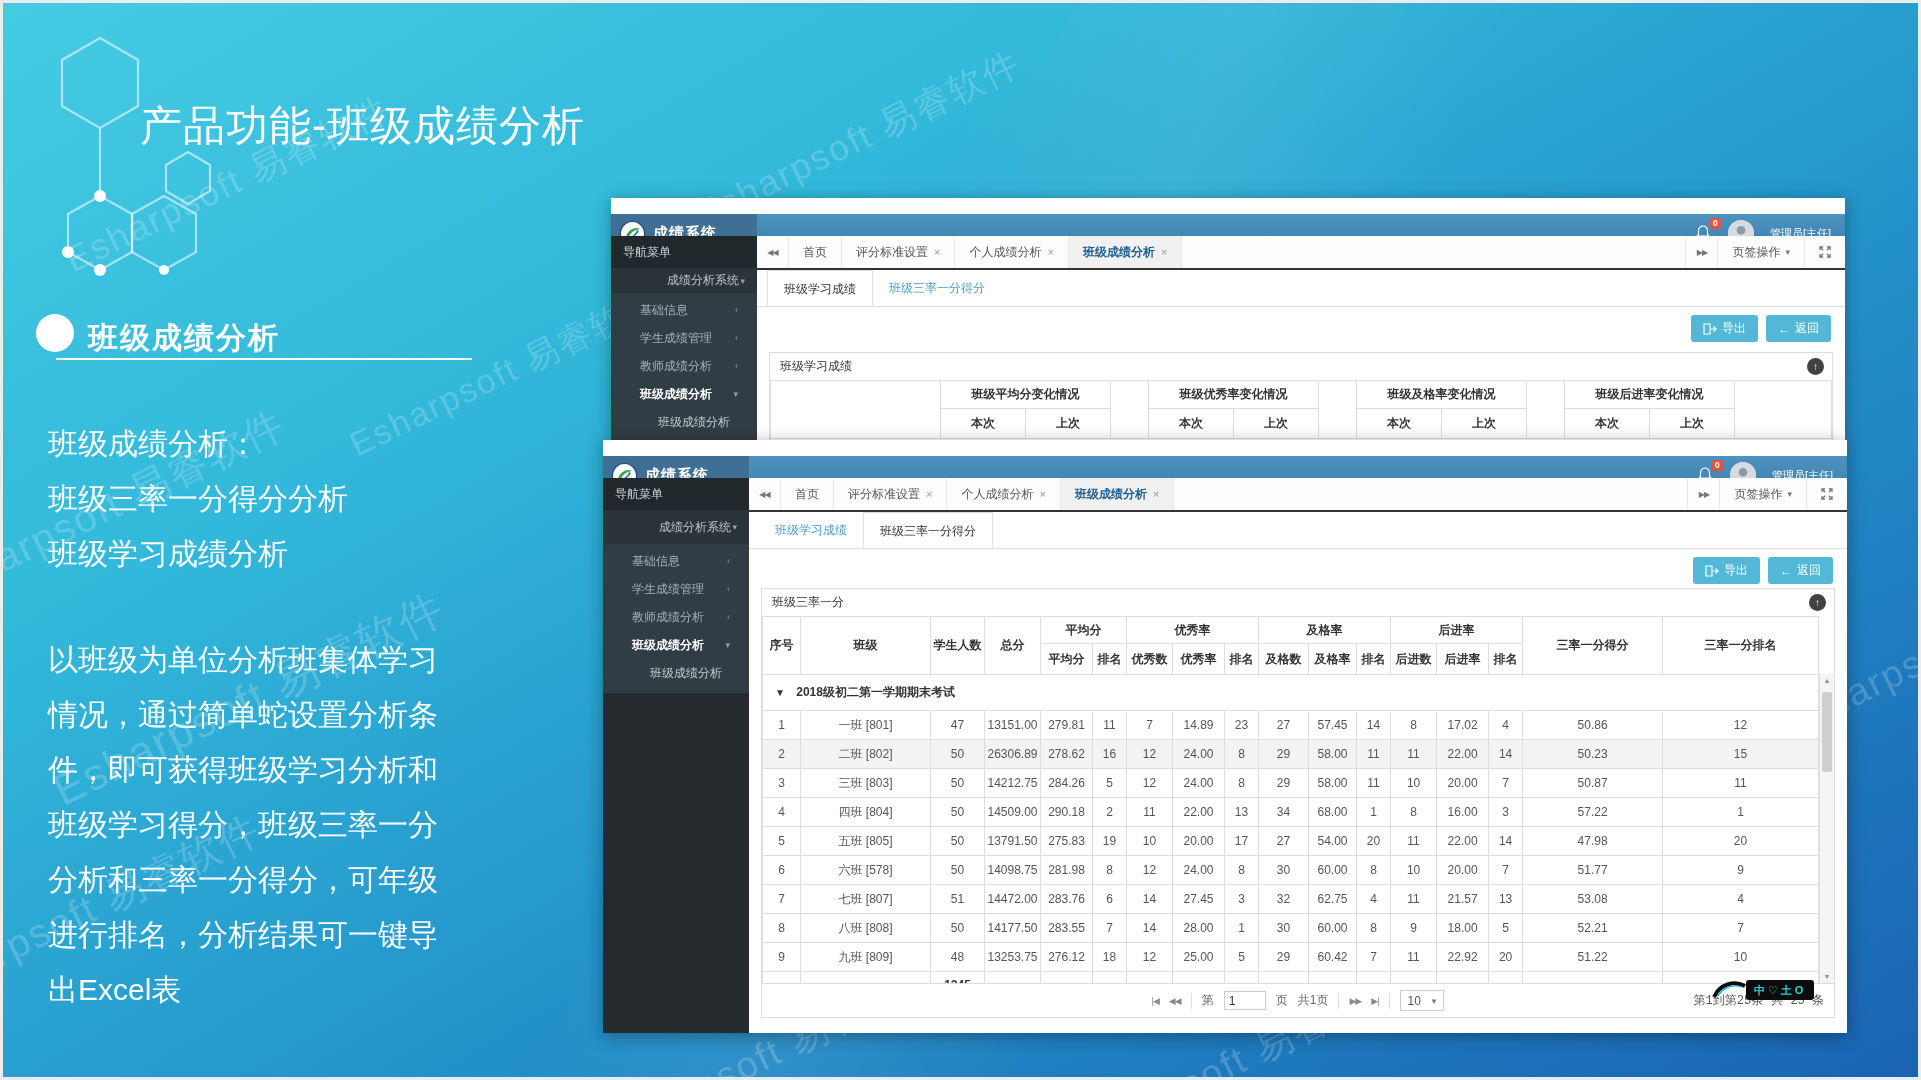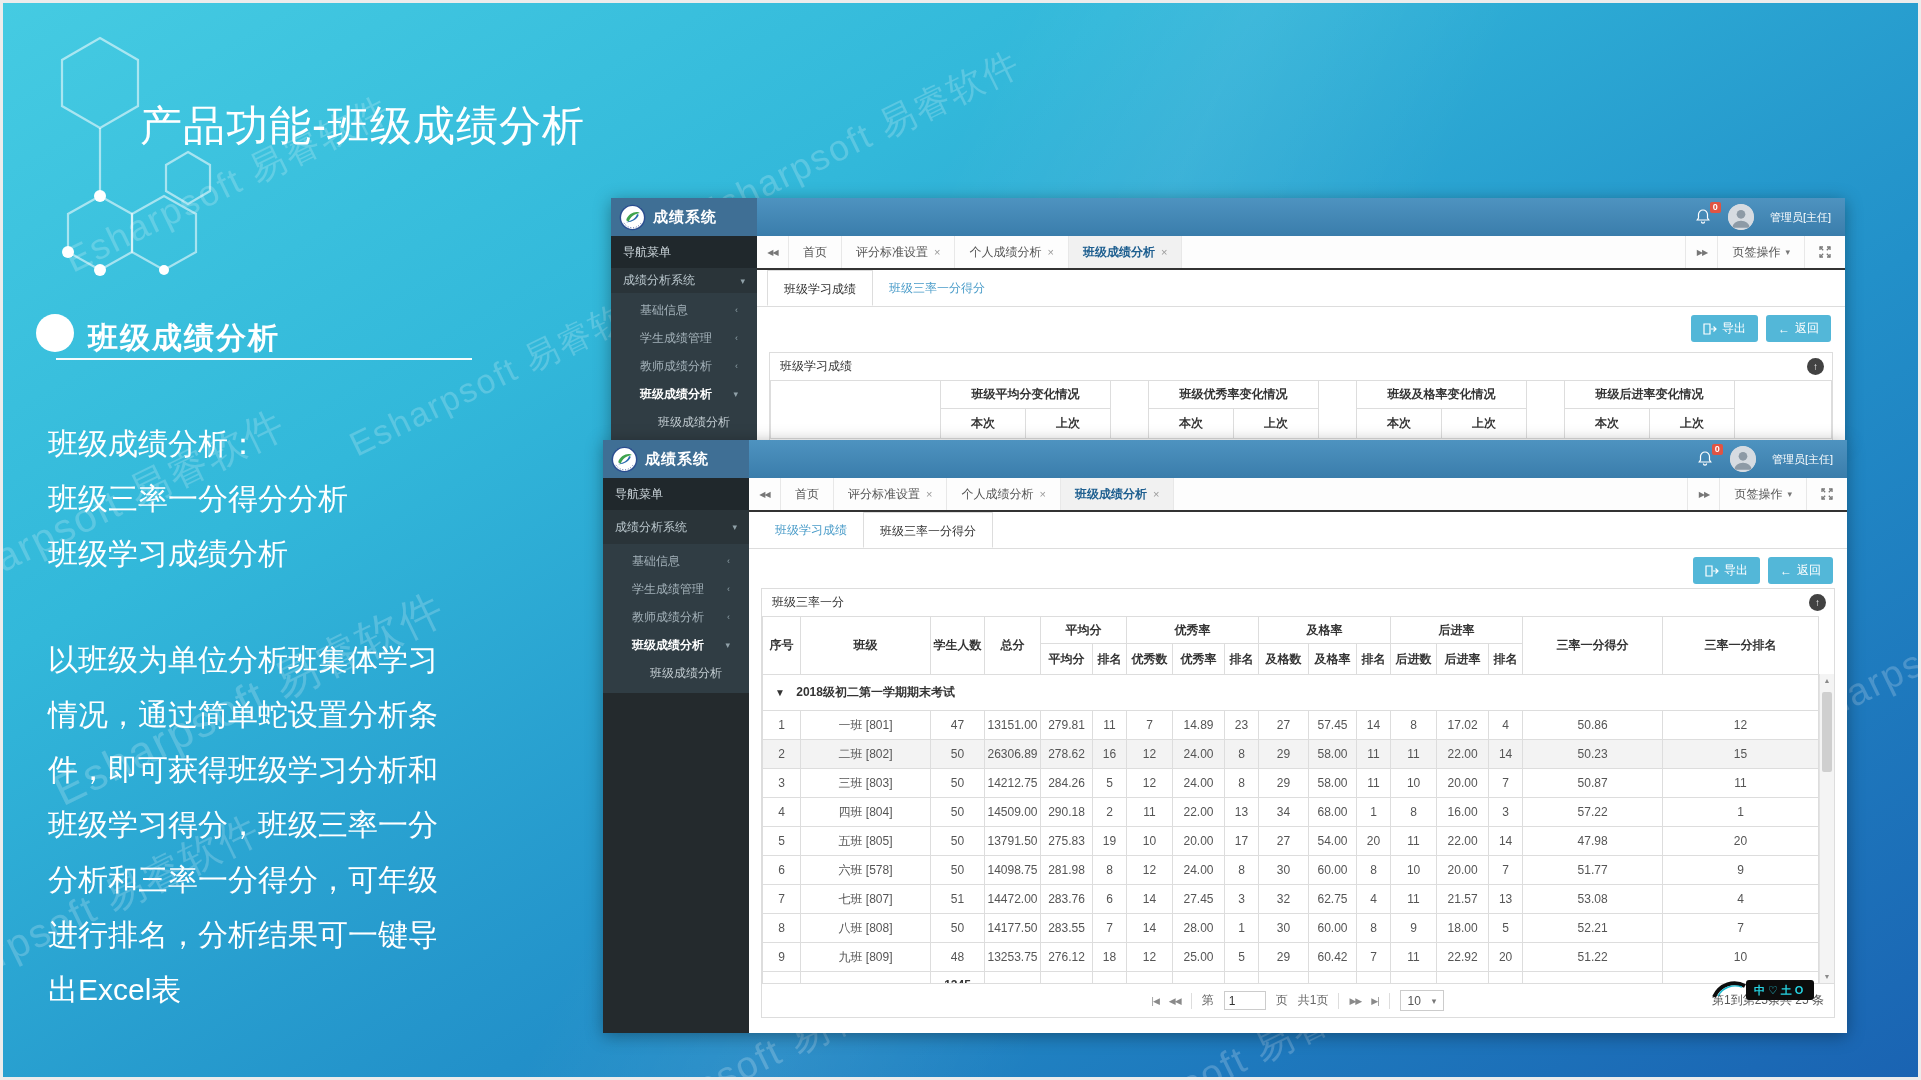--- a/index.html
+++ b/index.html
@@ -22,7 +22,7 @@
 
   
   .win{position:absolute;background:#fff;font-size:12px;color:#333;box-shadow:0 3px 16px rgba(0,0,0,.35);}
-  .win-header{position:absolute;left:0;top:0;right:0;height:38px;background:linear-gradient(180deg,#4e93c0,#3a7dab);}
+  .win-header{position:absolute;left:0;top:16px;right:0;height:38px;background:linear-gradient(180deg,#4e93c0,#3a7dab);}
   .logo-block{position:absolute;left:0;top:0;width:146px;height:38px;background:#3f6f95;display:flex;align-items:center;gap:7px;padding-left:8px;}
   .brand{color:#fff;font-size:15px;font-weight:bold;letter-spacing:1px;}
   .hdr-right{position:absolute;right:14px;top:0;height:38px;display:flex;align-items:center;gap:16px;}

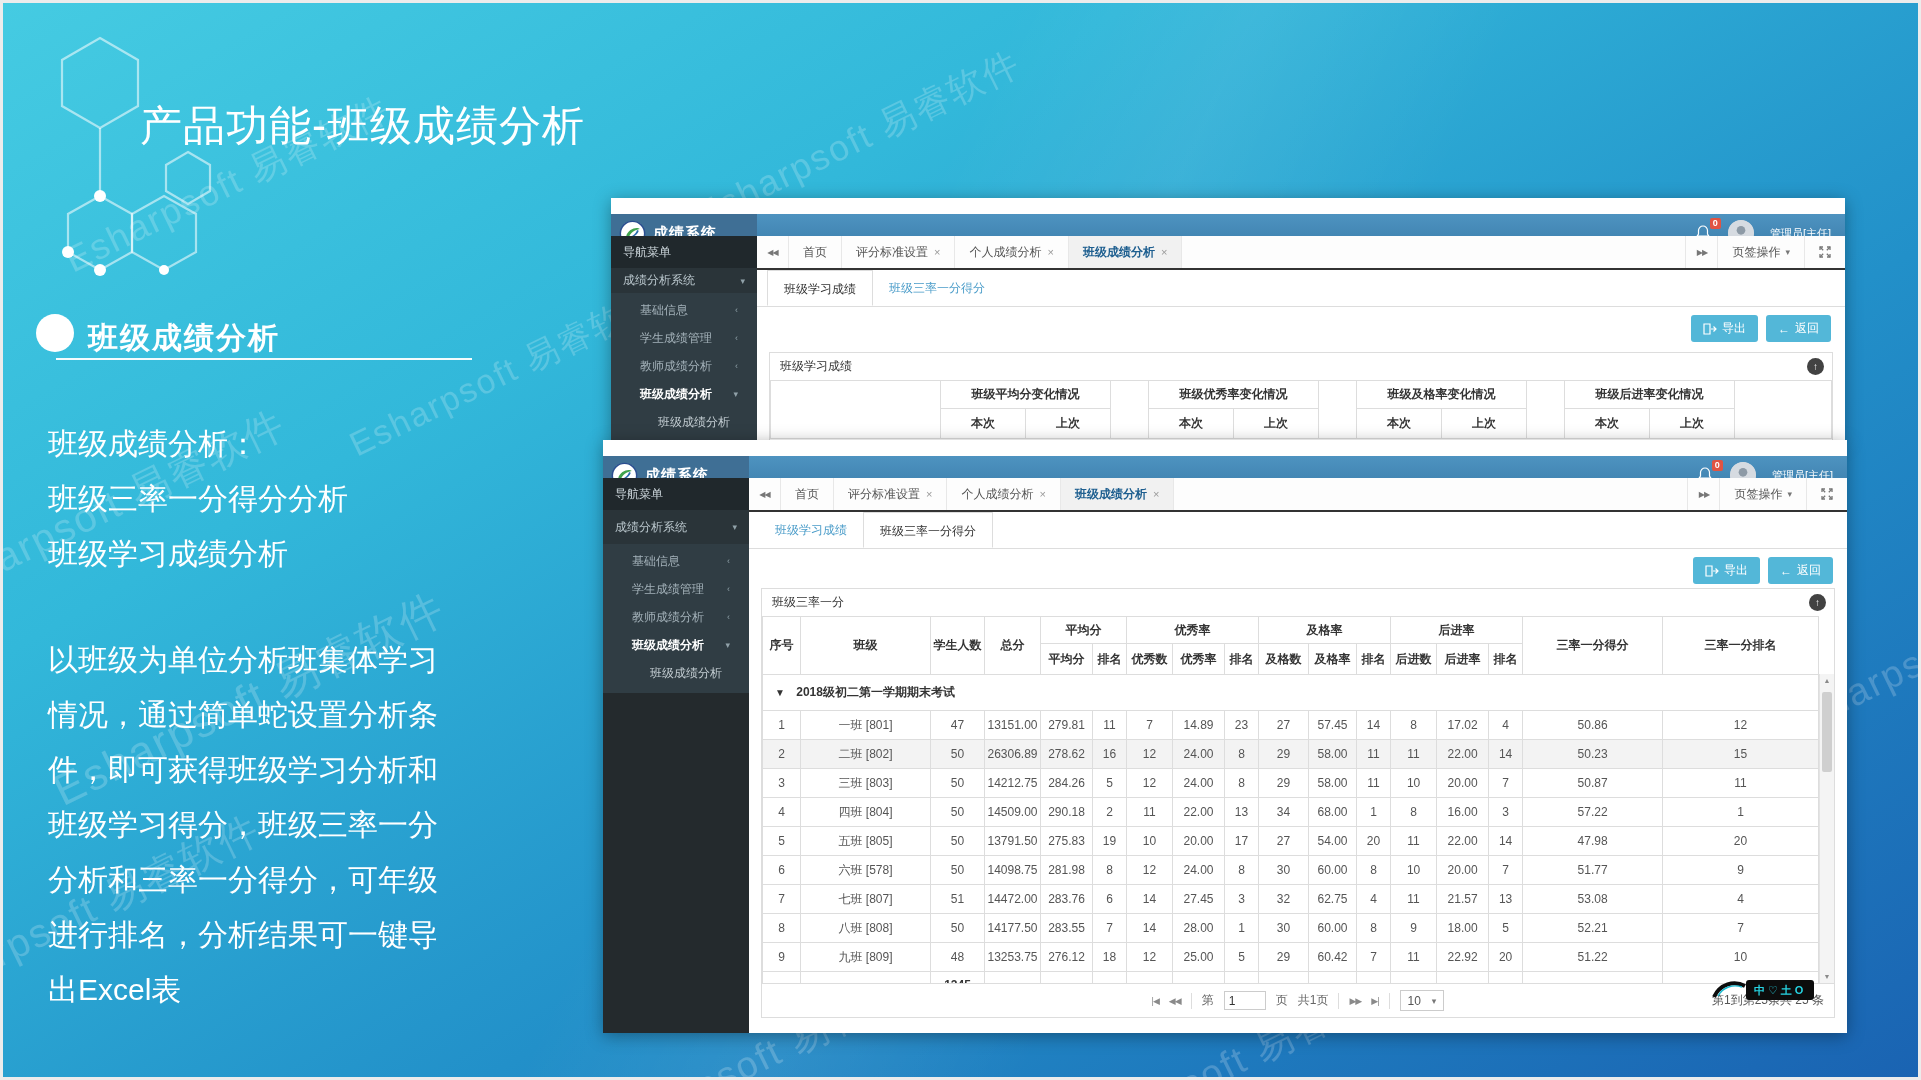--- a/index.html
+++ b/index.html
@@ -42,7 +42,7 @@
 
   .sidebar{position:absolute;left:0;top:38px;bottom:0;width:146px;background:#2a3439;display:flex;flex-direction:column;}
   .side-head{height:32px;line-height:32px;padding-left:12px;background:#20282c;color:#cdd7dc;}
-  .side-root{height:34px;display:flex;align-items:center;justify-content:space-between;padding:0 12px;color:#bac7cd;}
+  .side-root{height:34px;display:flex;align-items:center;justify-content:space-between;padding:0 12px;color:#bac7cd;margin-left:44px;}
   .side-caret{font-size:9px;color:#90a1a9;}
   .side-sub{background:#303d44;padding:3px 7px 6px;}
   .side-item{height:28px;display:flex;align-items:center;justify-content:space-between;padding:0 12px 0 22px;color:#a4b2ba;}

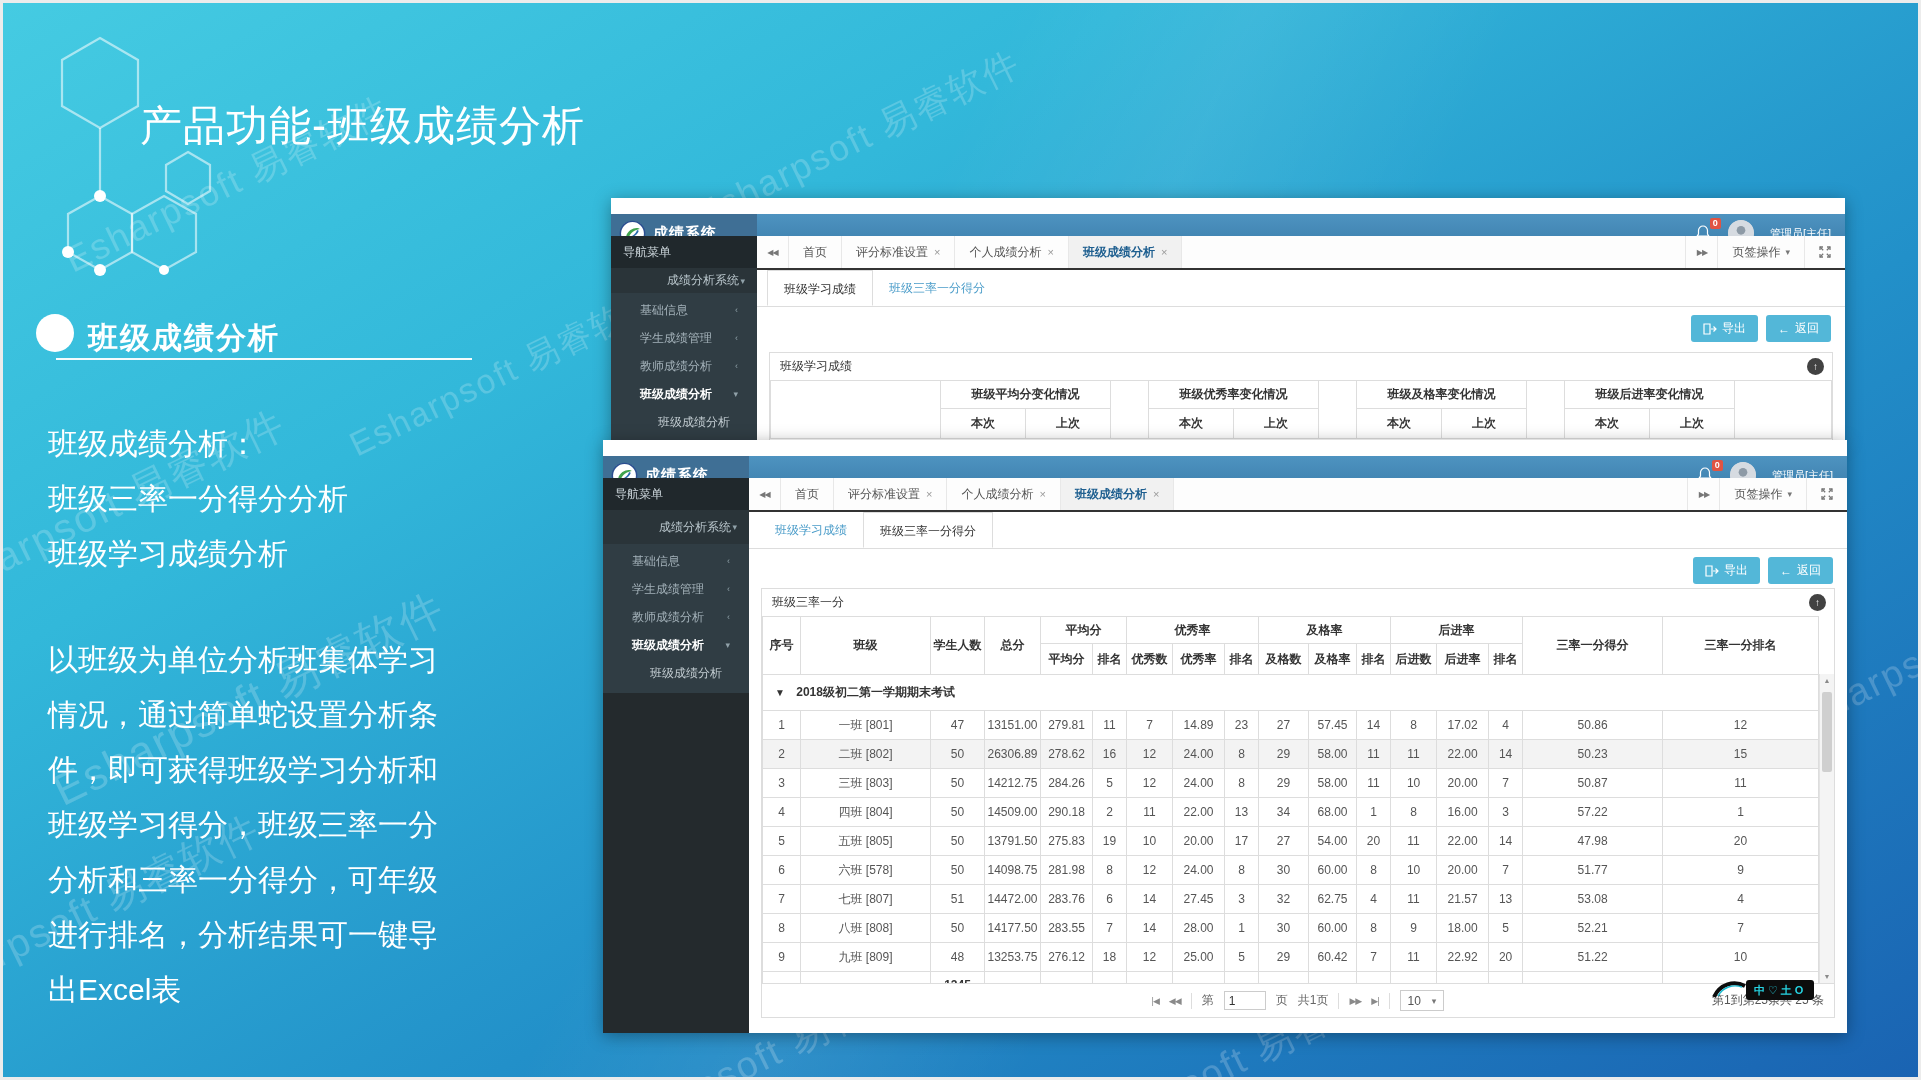--- a/index.html
+++ b/index.html
@@ -87,7 +87,7 @@
   .pg-input{width:42px;height:19px;border:1px solid #ccc;font-size:12px;padding-left:4px;color:#333;font-family:inherit;}
   .pg-select{display:flex;align-items:center;gap:6px;border:1px solid #ccc;height:21px;padding:0 7px;font-size:12px;color:#555;}
   .pg-sep{width:1px;height:16px;background:#ddd;}
-  .pager-info{position:absolute;right:10px;font-size:12px;color:#555;display:flex;gap:0;}
+  .pager-info{position:absolute;right:10px;font-size:12px;color:#555;display:flex;gap:8px;font-family:Liberation Mono, monospace;}
 
   .capture-badge{position:absolute;left:1712px;top:978px;z-index:20;display:flex;align-items:flex-end;}
   .cb-pill{background:#0c0c0c;border-radius:3px;height:20px;display:flex;align-items:center;padding:0 8px;color:#27d3e2;font-size:11px;letter-spacing:3px;font-weight:bold;}

